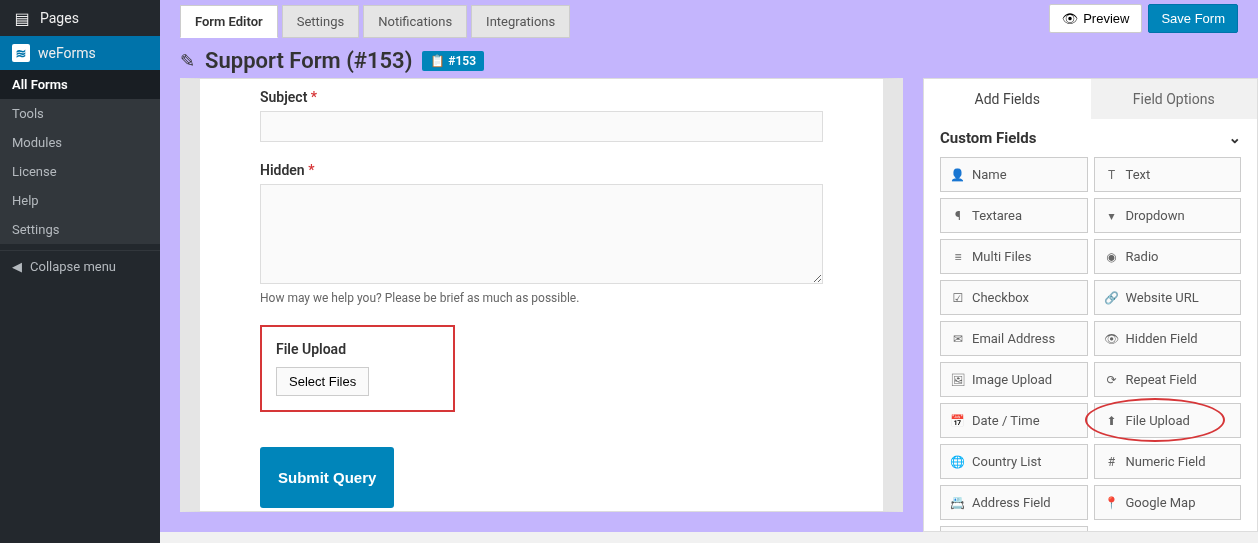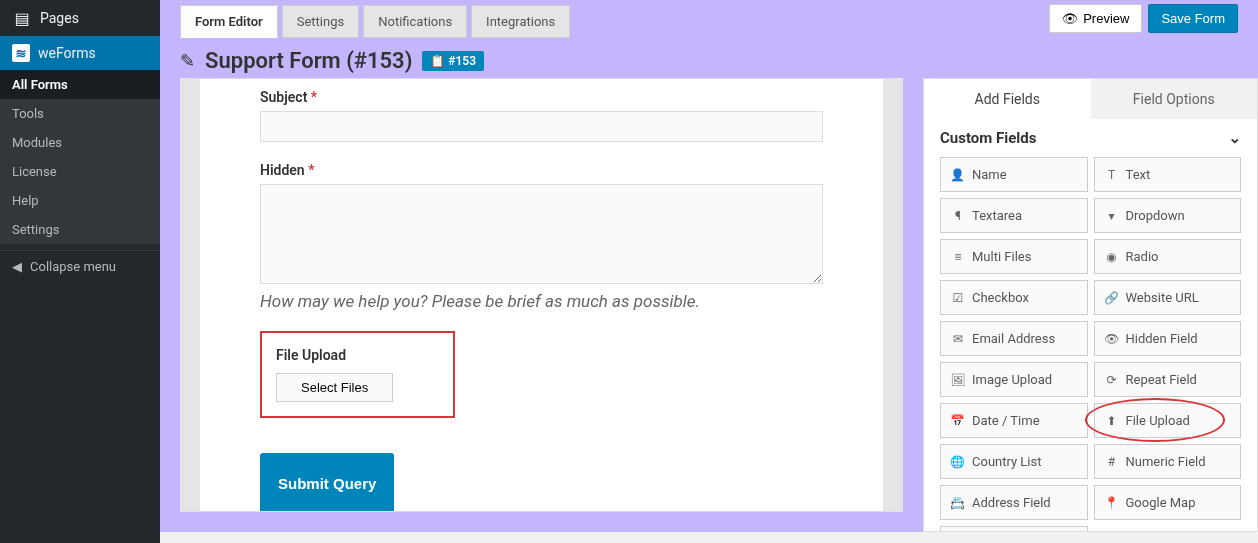--- a/index.html
+++ b/index.html
@@ -46,7 +46,7 @@
 .req { color: #d63638; }
 .field input[type=text] { width: 100%; padding: 7px; border: 1px solid #ddd; background: #fafafa; }
 .field textarea { width: 100%; height: 100px; padding: 7px; border: 1px solid #ddd; background: #fafafa; resize: both; }
-.field-help { font-style: italic; color: #666; font-size: 17px; margin-top: 4px; }
+.field-help { color: #666; font-size: 12px; margin-top: 4px; }
 .file-upload-box { border: 2px solid #d63638; padding: 14px; width: 195px; }
 .file-upload-box .field-label { margin-bottom: 10px; }
 .select-files-btn { padding: 6px 24px; border: 1px solid #ccc; background: #fafafa; cursor: pointer; font-size: 13px; }

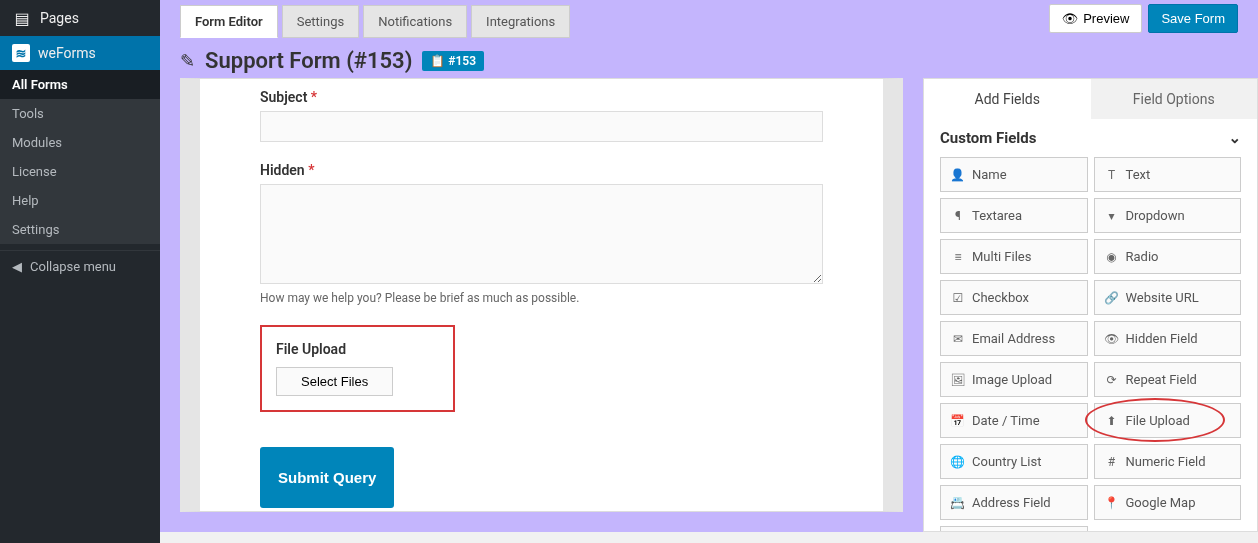--- a/index.html
+++ b/index.html
@@ -49,7 +49,7 @@
 .field-help { color: #666; font-size: 12px; margin-top: 4px; }
 .file-upload-box { border: 2px solid #d63638; padding: 14px; width: 195px; }
 .file-upload-box .field-label { margin-bottom: 10px; }
-.select-files-btn { padding: 6px 24px; border: 1px solid #ccc; background: #fafafa; cursor: pointer; font-size: 13px; }
+.select-files-btn { padding: 6px 12px; border: 1px solid #ccc; background: #fafafa; cursor: pointer; font-size: 13px; }
 .submit-btn { background: #0085ba; color: #fff; border: none; padding: 22px 18px; font-size: 15px; font-weight: 600; cursor: pointer; border-radius: 3px; margin-top: 15px; }
 
 

